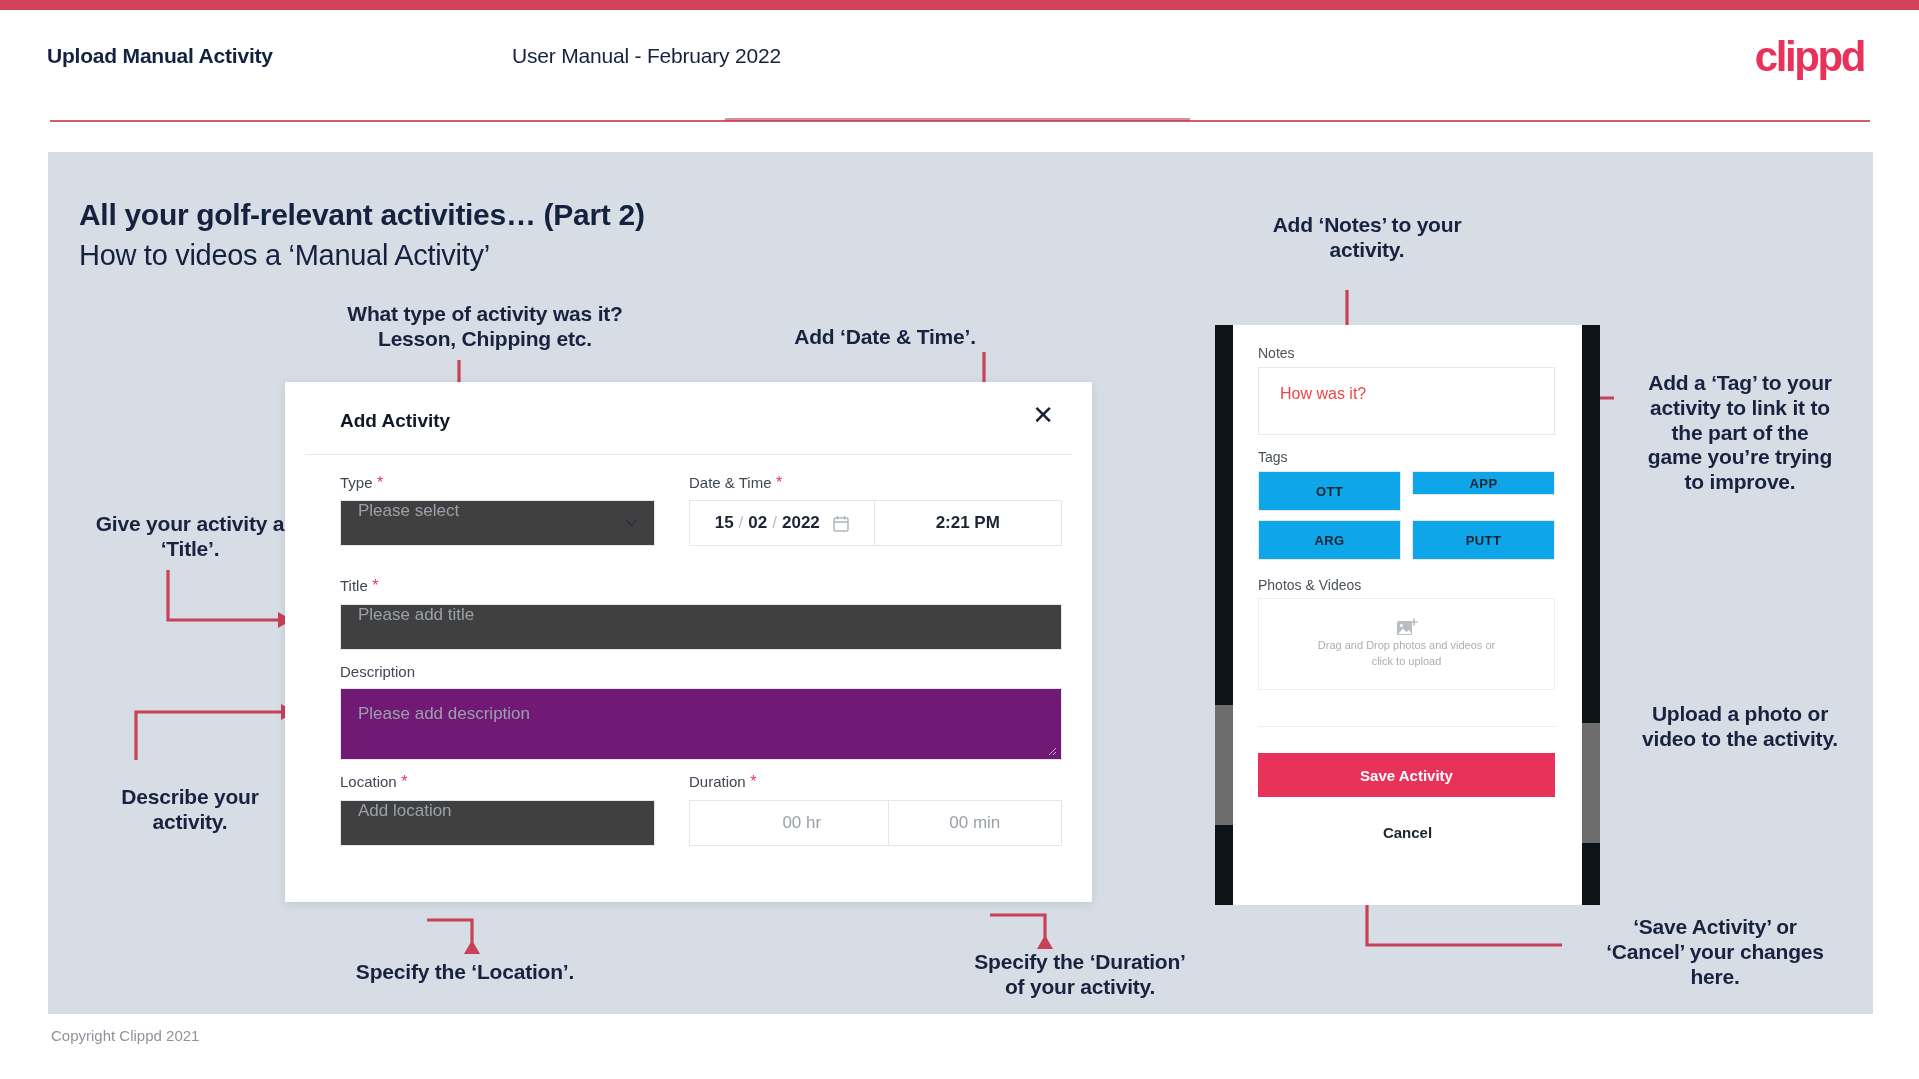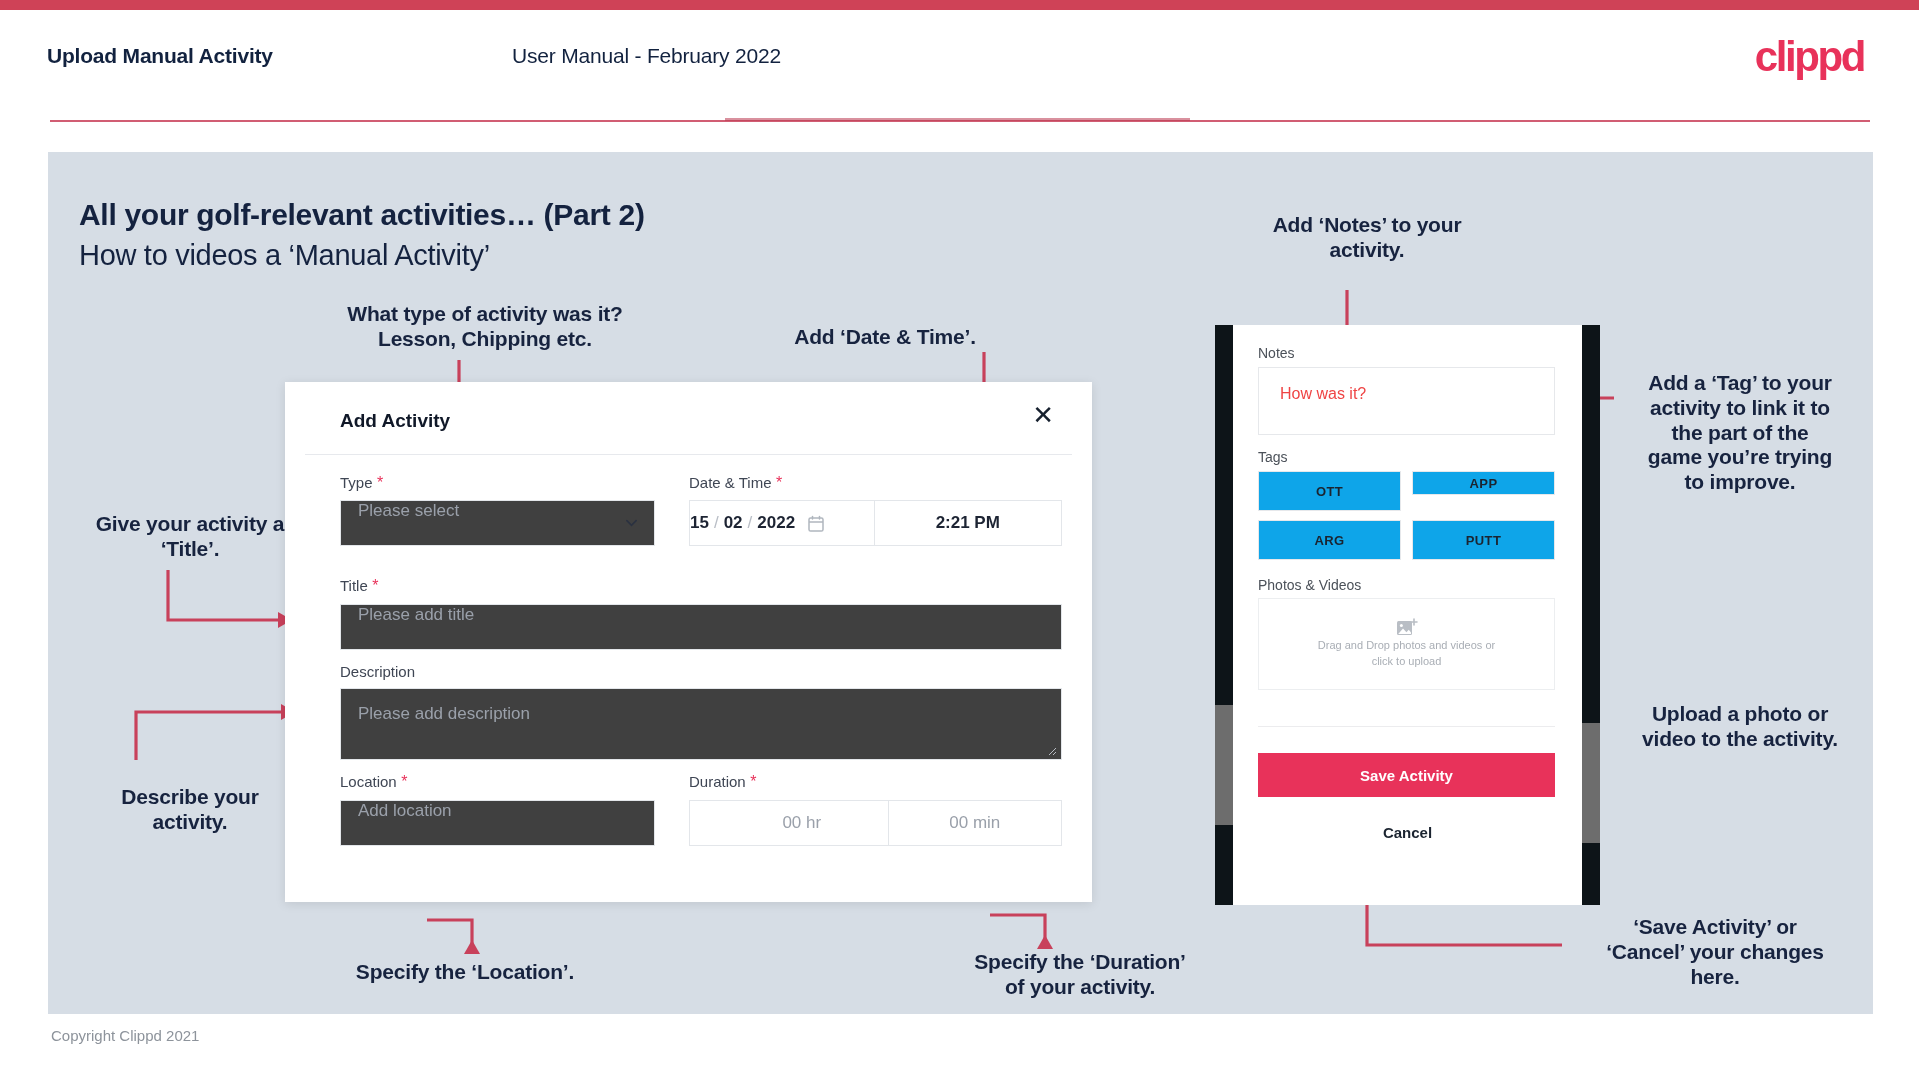--- a/index.html
+++ b/index.html
@@ -105,7 +105,7 @@
   }
   .dt-date {
     width:185px; height:100%; display:flex; align-items:center;
-    justify-content:flex-start; gap:5px; font-size:17px; color:#1d2433; font-weight:600;
+    justify-content:center; gap:5px; font-size:17px; color:#1d2433; font-weight:600;
     border-right:1px solid #e3e6ea;
   }
   .dt-date .sl { color:#b9bec6; font-weight:400; }

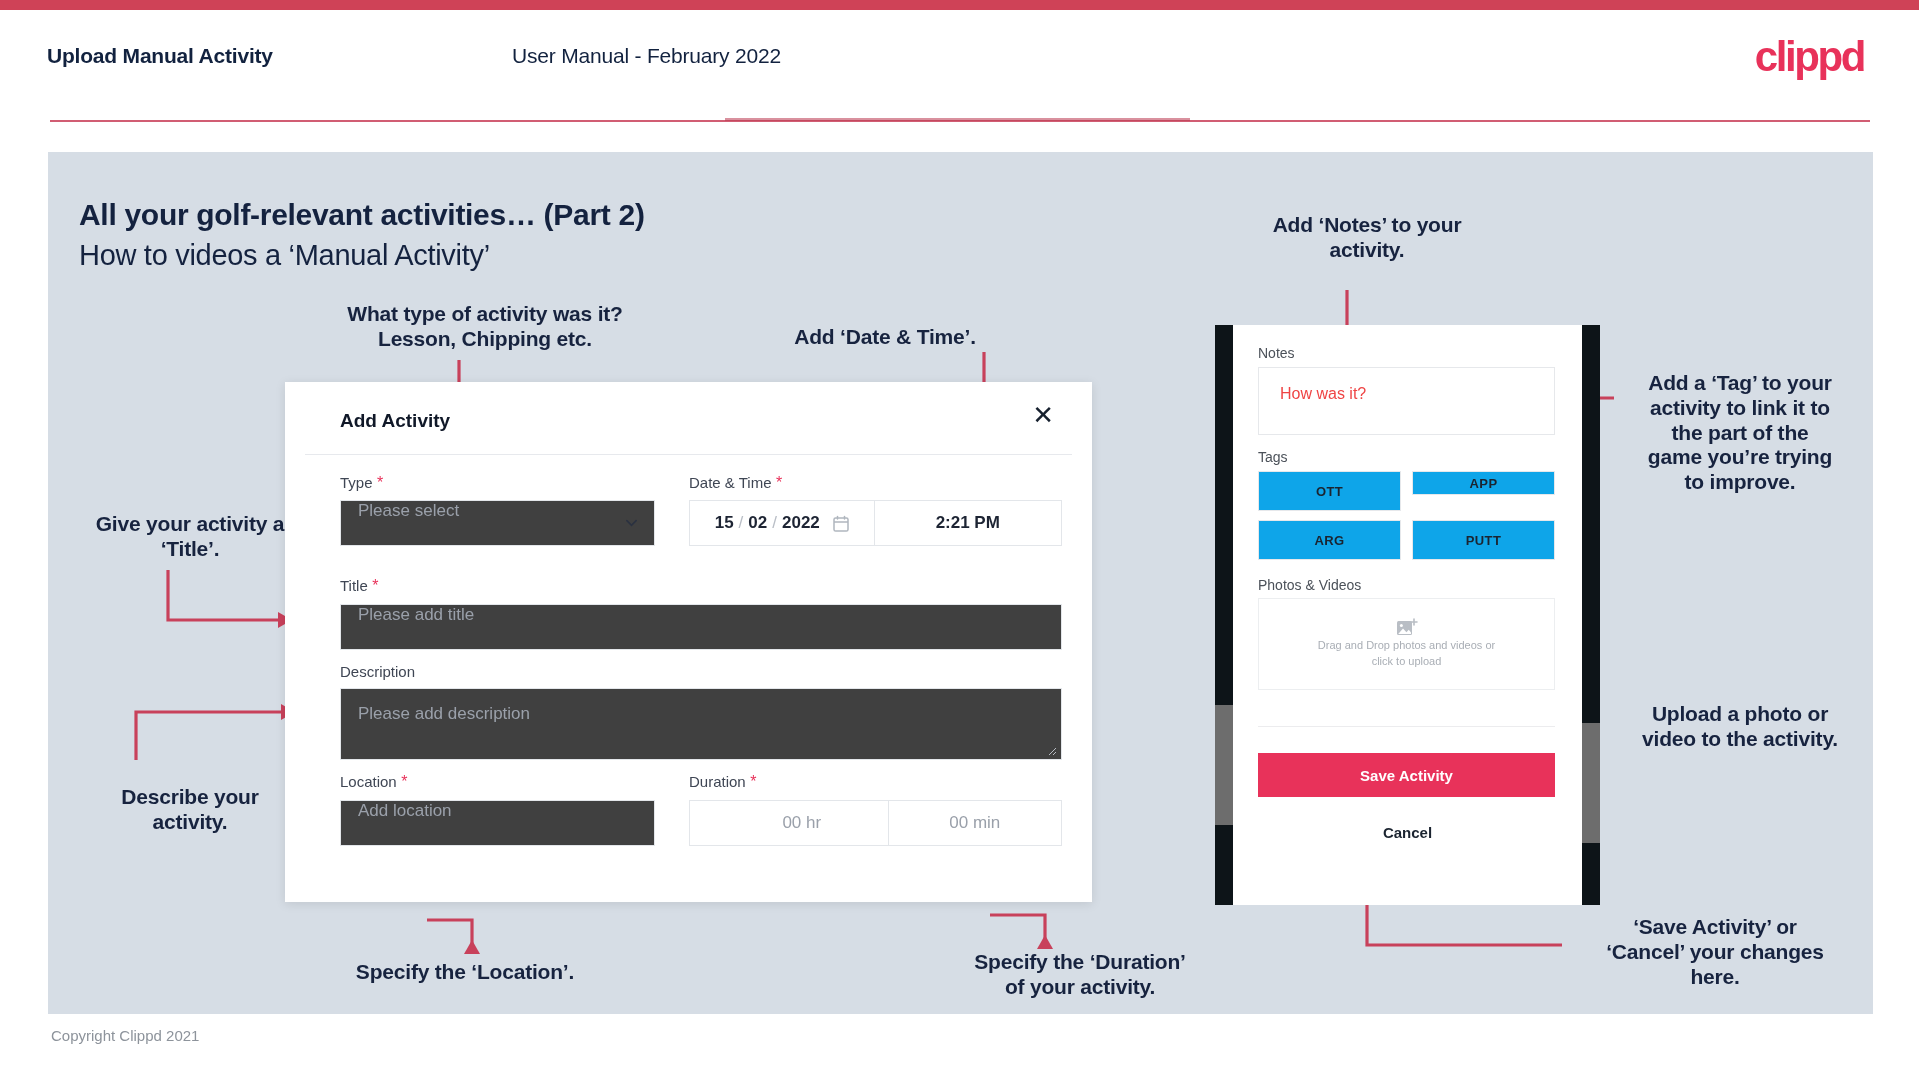--- a/index.html
+++ b/index.html
@@ -116,7 +116,7 @@
   .cal-ico { width:16px; height:17px; margin-left:8px; }
 
   .textarea {
-    position:absolute; background:#404040; border:1px solid #e3e6ea;
+    position:absolute; background:#701a75; border:1px solid #e3e6ea;
     font-size:17px; color:#9aa0aa; padding:15px 0 0 17px;
   }
   .ta-grip {

